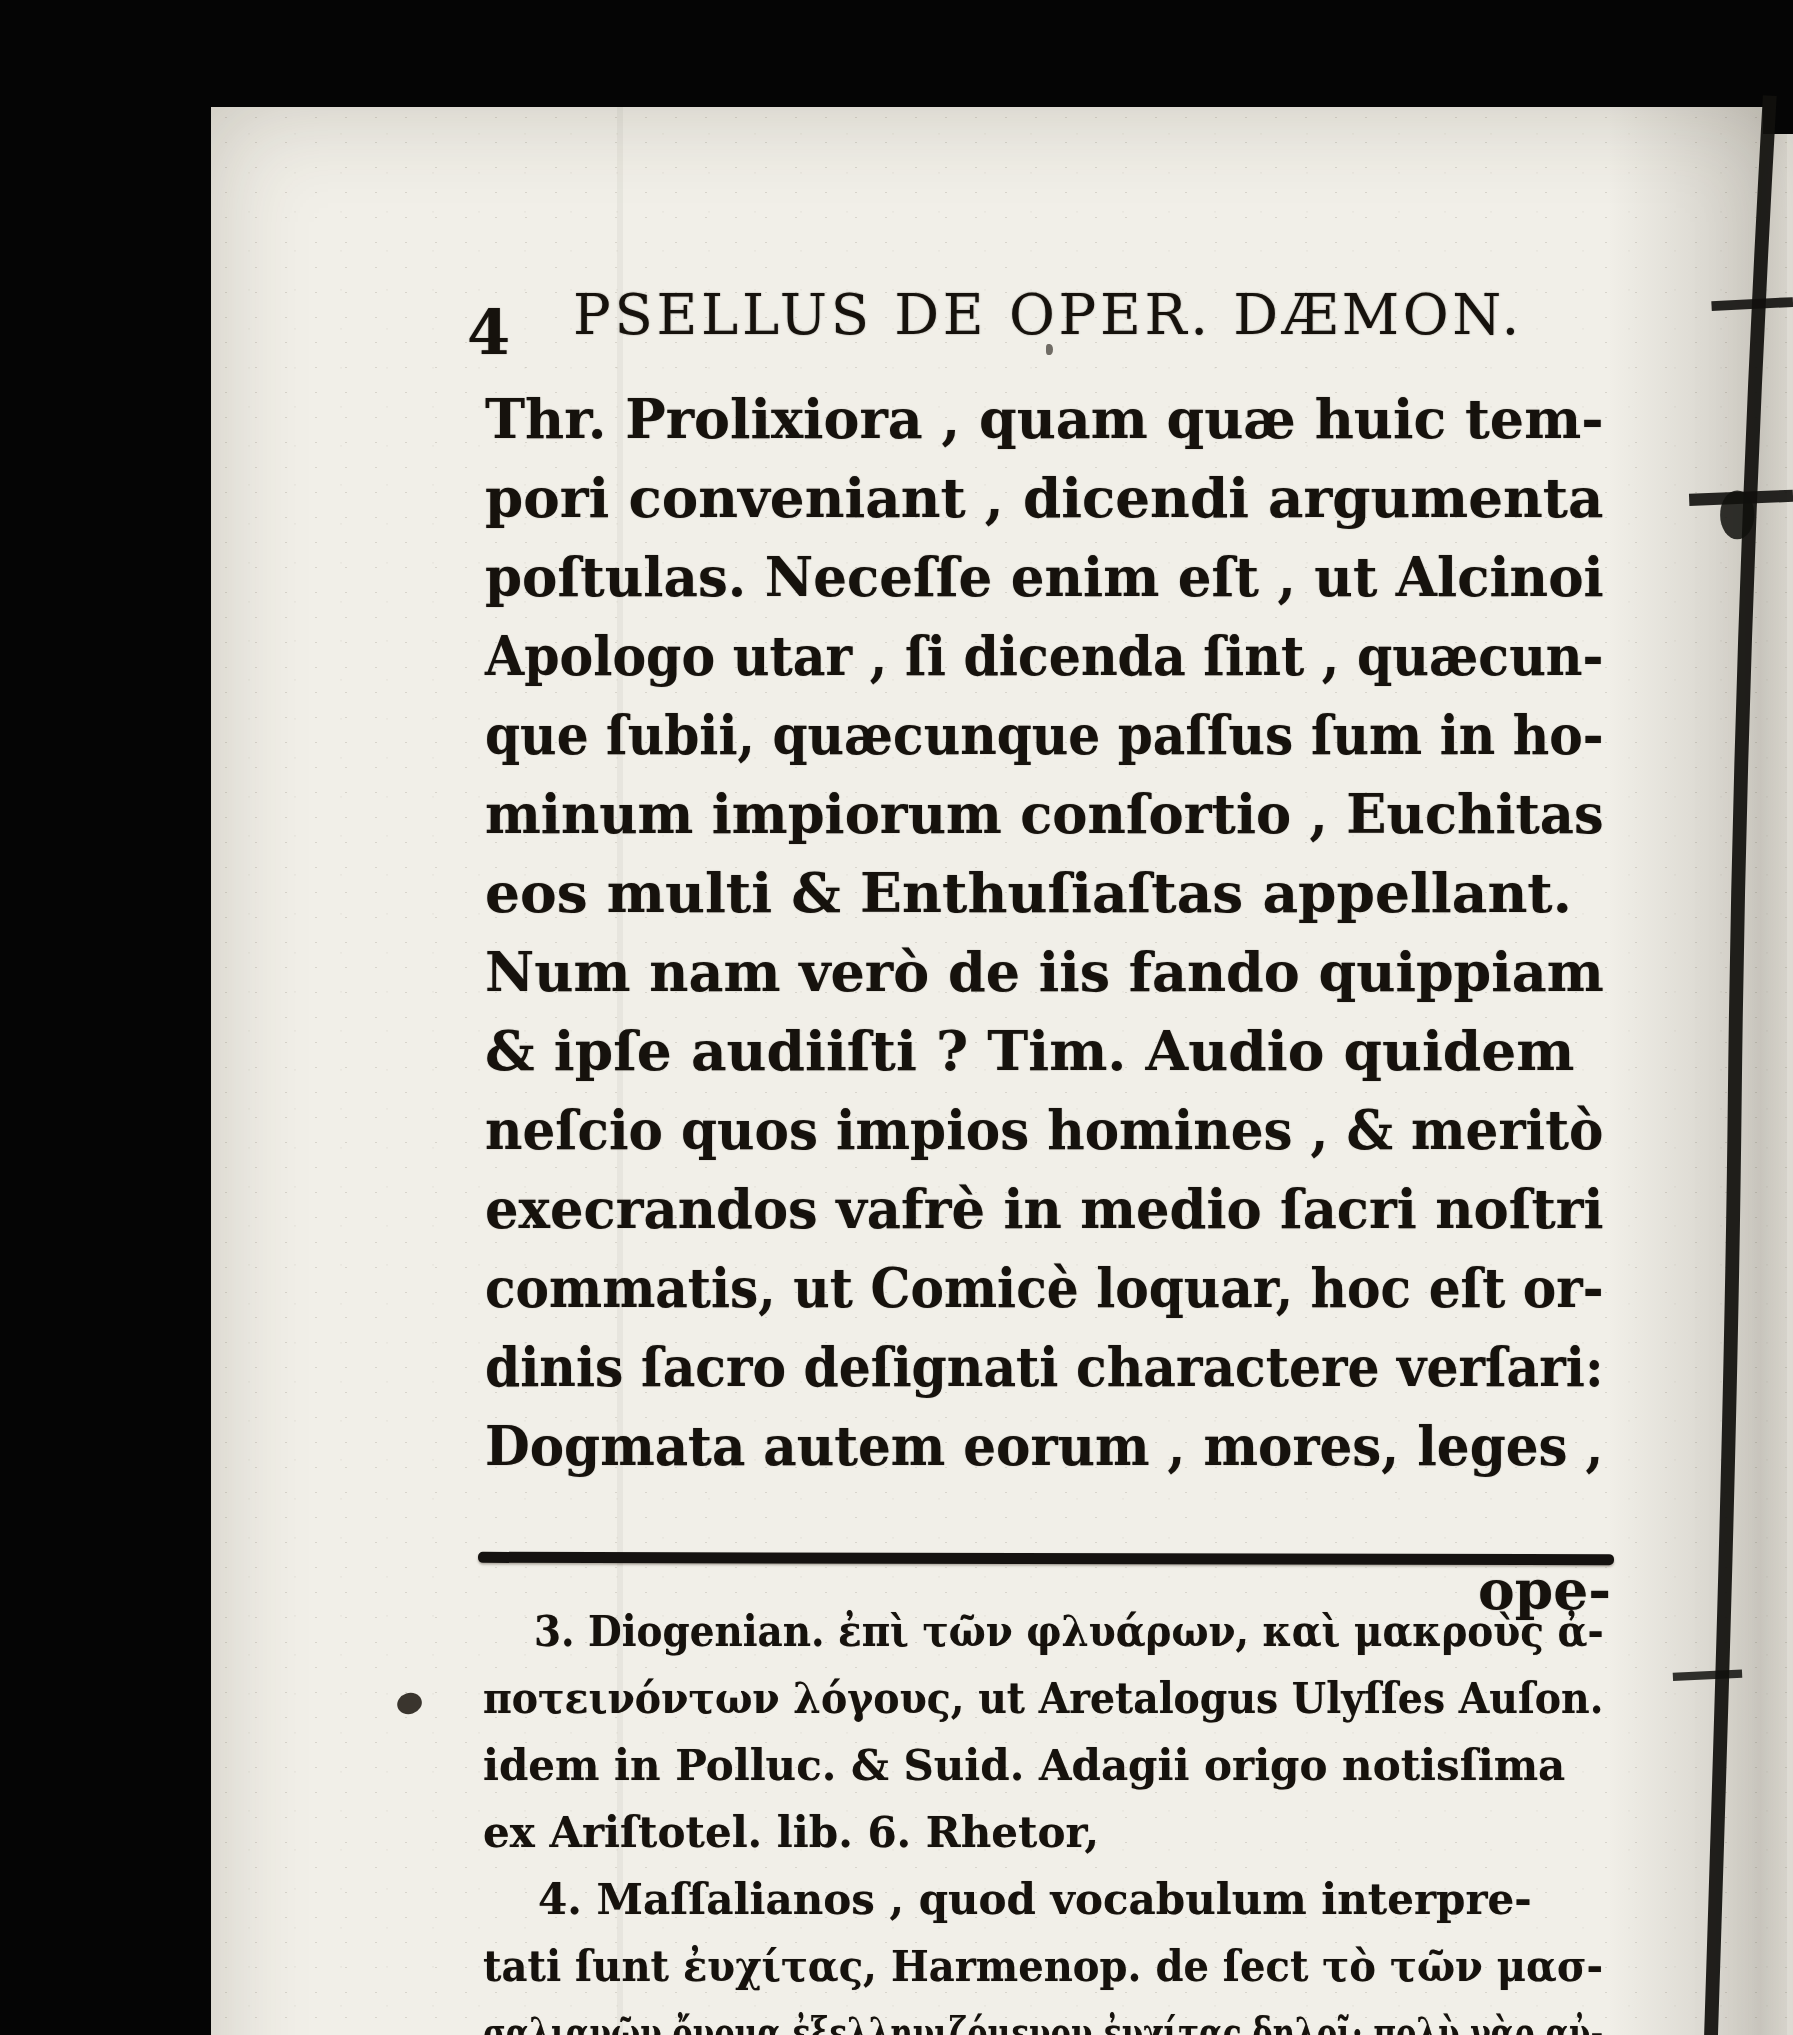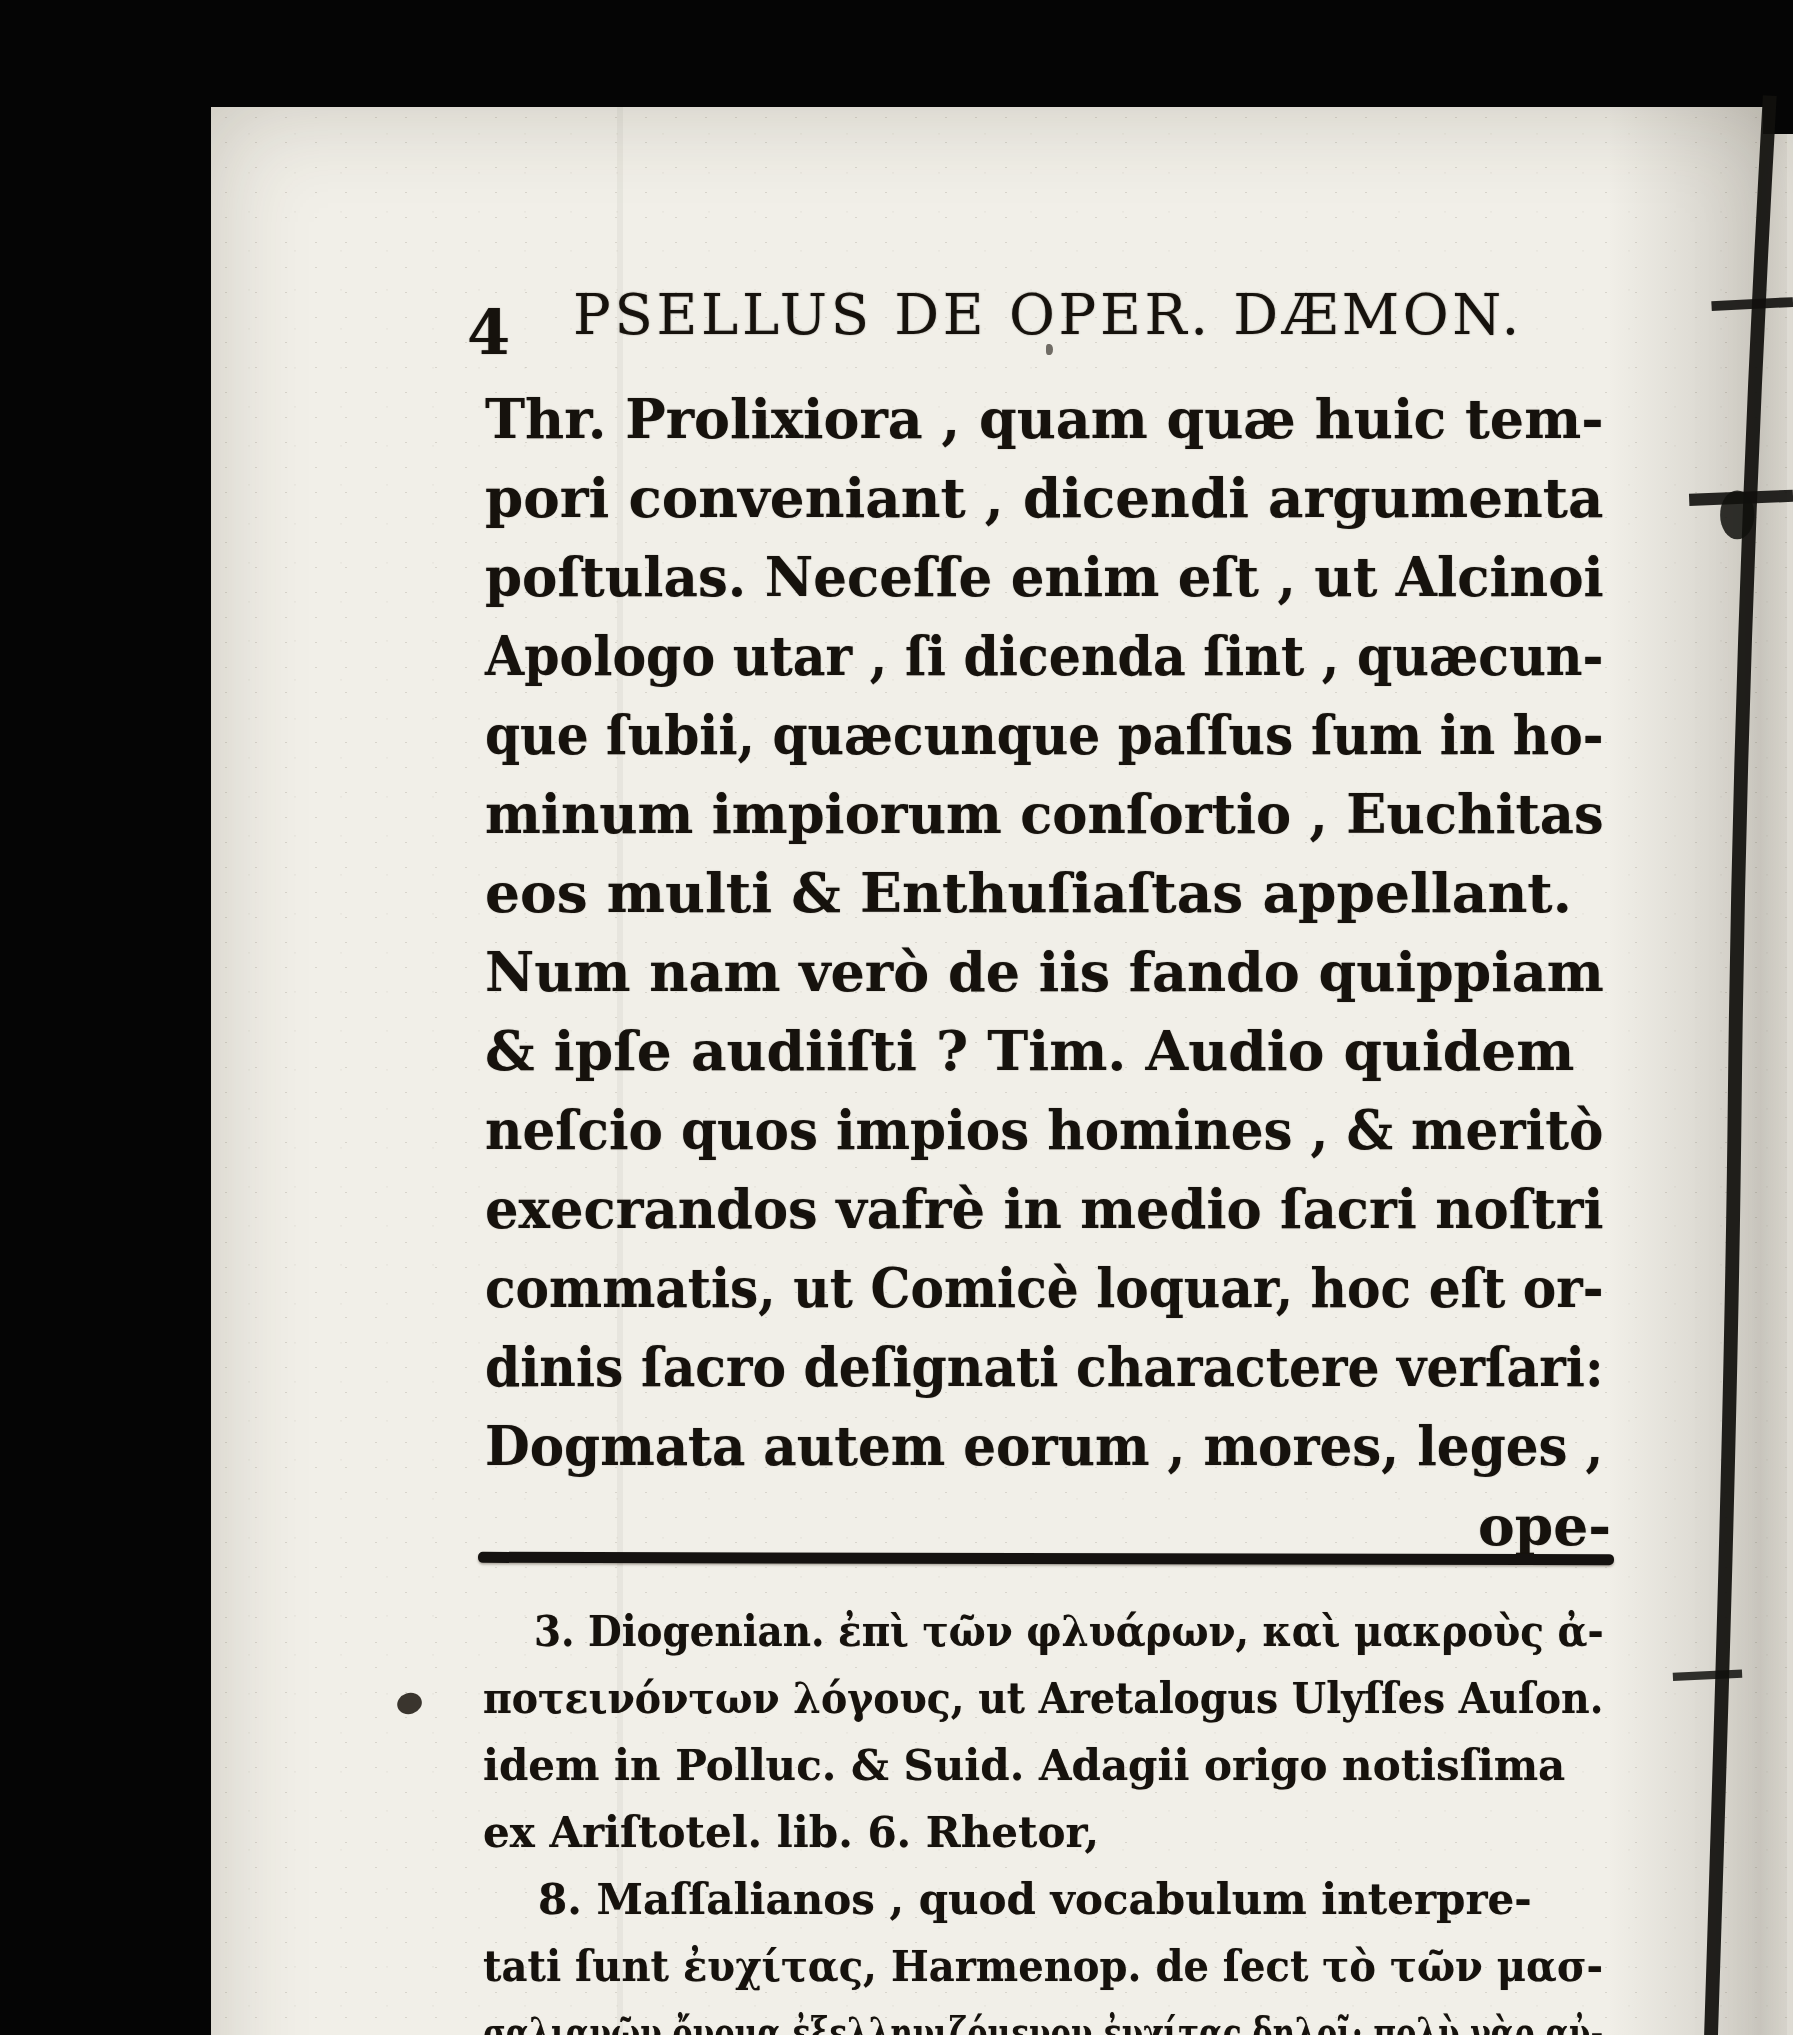--- a/index.html
+++ b/index.html
@@ -26,7 +26,7 @@
   .bodytext{position:absolute;left:274px;top:274px;width:1126px;font-size:55px;line-height:79px;font-weight:700;}
   .bl{height:79px;text-shadow:0 0 1.2px rgba(25,18,8,.42);}
   .fit{white-space:nowrap;}
-  .catchword{position:absolute;left:274px;top:1381px;width:1126px;height:79px;text-align:right;
+  .catchword{position:absolute;left:274px;top:1445px;width:1126px;height:79px;text-align:right;
              font-size:55px;line-height:79px;font-weight:700;text-shadow:0 0 1.2px rgba(25,18,8,.42);}
   
   .fnrule{position:absolute;left:267px;top:1448px;width:1136px;height:10.6px;background:#151210;border-radius:4.9px;

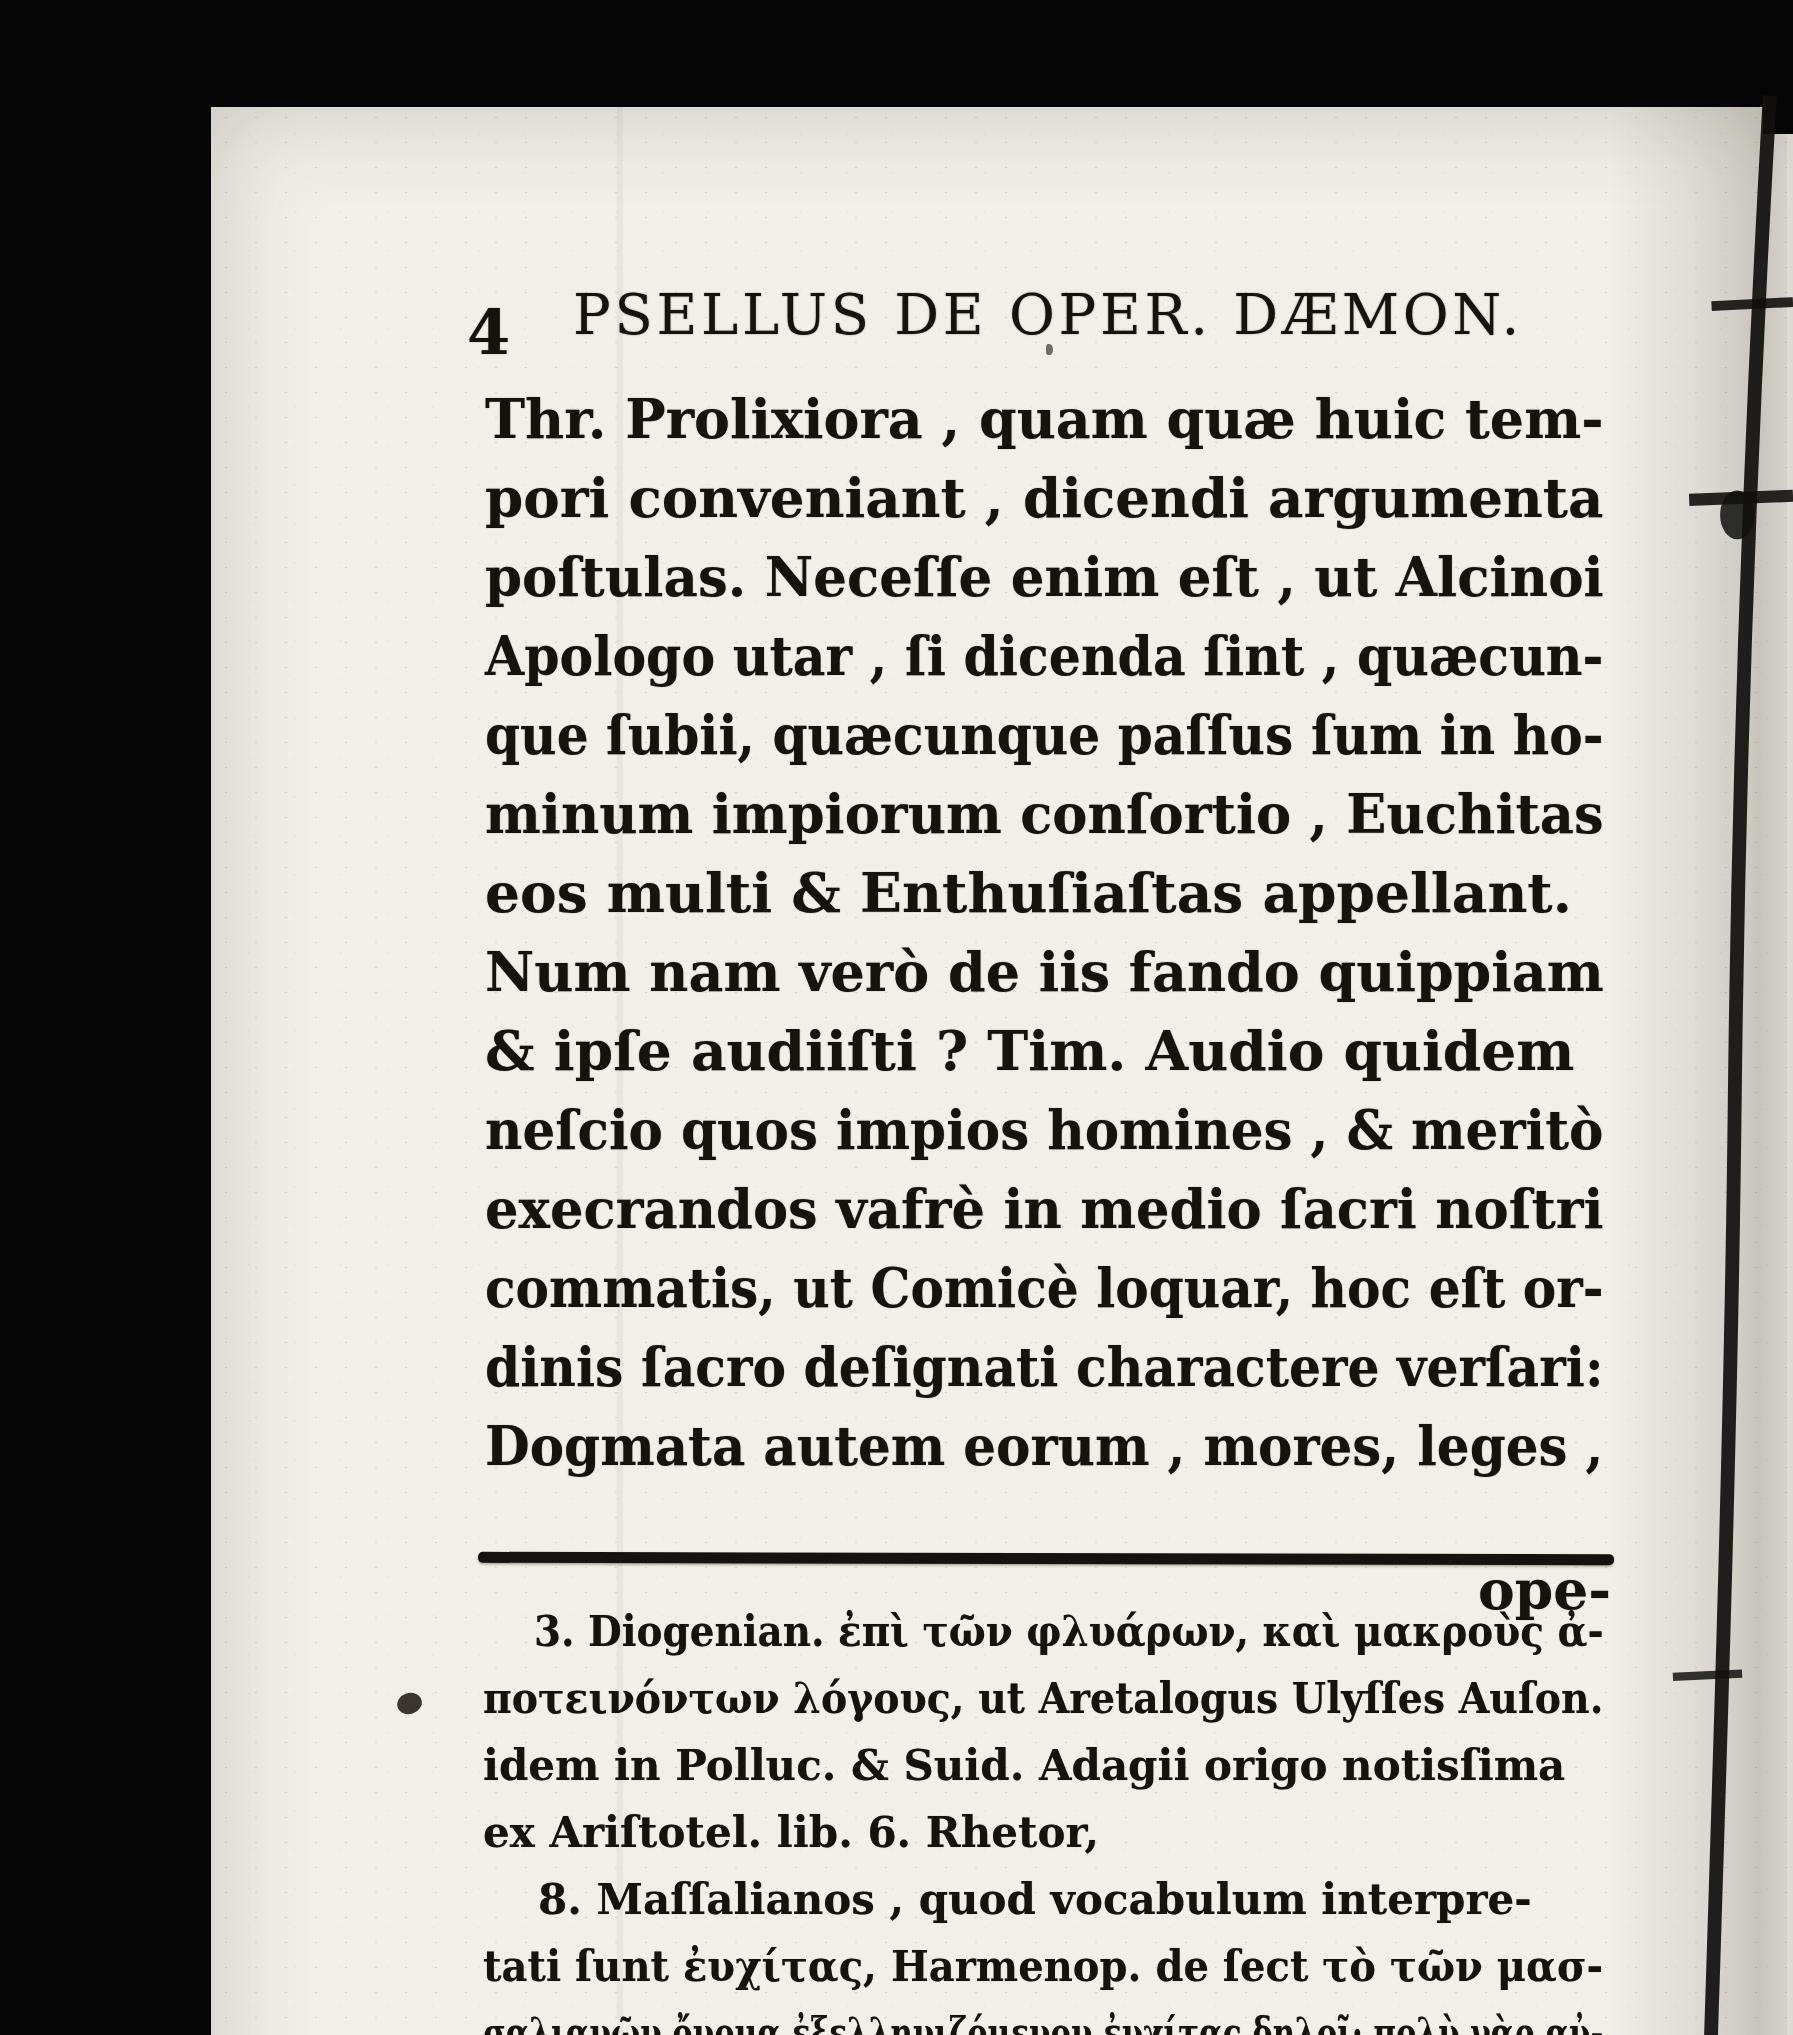--- a/index.html
+++ b/index.html
@@ -85,7 +85,7 @@
       <div class="fl fit" style="transform: scaleX(0.937162); transform-origin: 0px 50%;">ποτεινόντων λόγους, ut Aretalogus Ulyſſes Auſon.</div>
       <div class="fl fit" style="word-spacing: 0px;">idem in Polluc. &amp; Suid. Adagii origo notisſima</div>
       <div class="fl">ex Ariſtotel. lib. 6. Rhetor,</div>
-      <div class="fl fit indent" style="word-spacing: 0px;">8. Maſſalianos , quod vocabulum interpre-</div>
+      <div class="fl fit indent" style="word-spacing: 0px;">4. Maſſalianos , quod vocabulum interpre-</div>
       <div class="fl fit" style="transform: scaleX(0.953592); transform-origin: 0px 50%;">tati ſunt ἐυχίτας, Harmenop. de ſect τὸ τῶν μασ-</div>
       <div class="fl fit" style="transform: scaleX(0.732893); transform-origin: 0px 50%;">σαλιανῶν ὄνομα ἐξελληνιζόμενον ἐυχίτας δηλοῖ· πολὺ γὰρ αὐ-</div>
 

